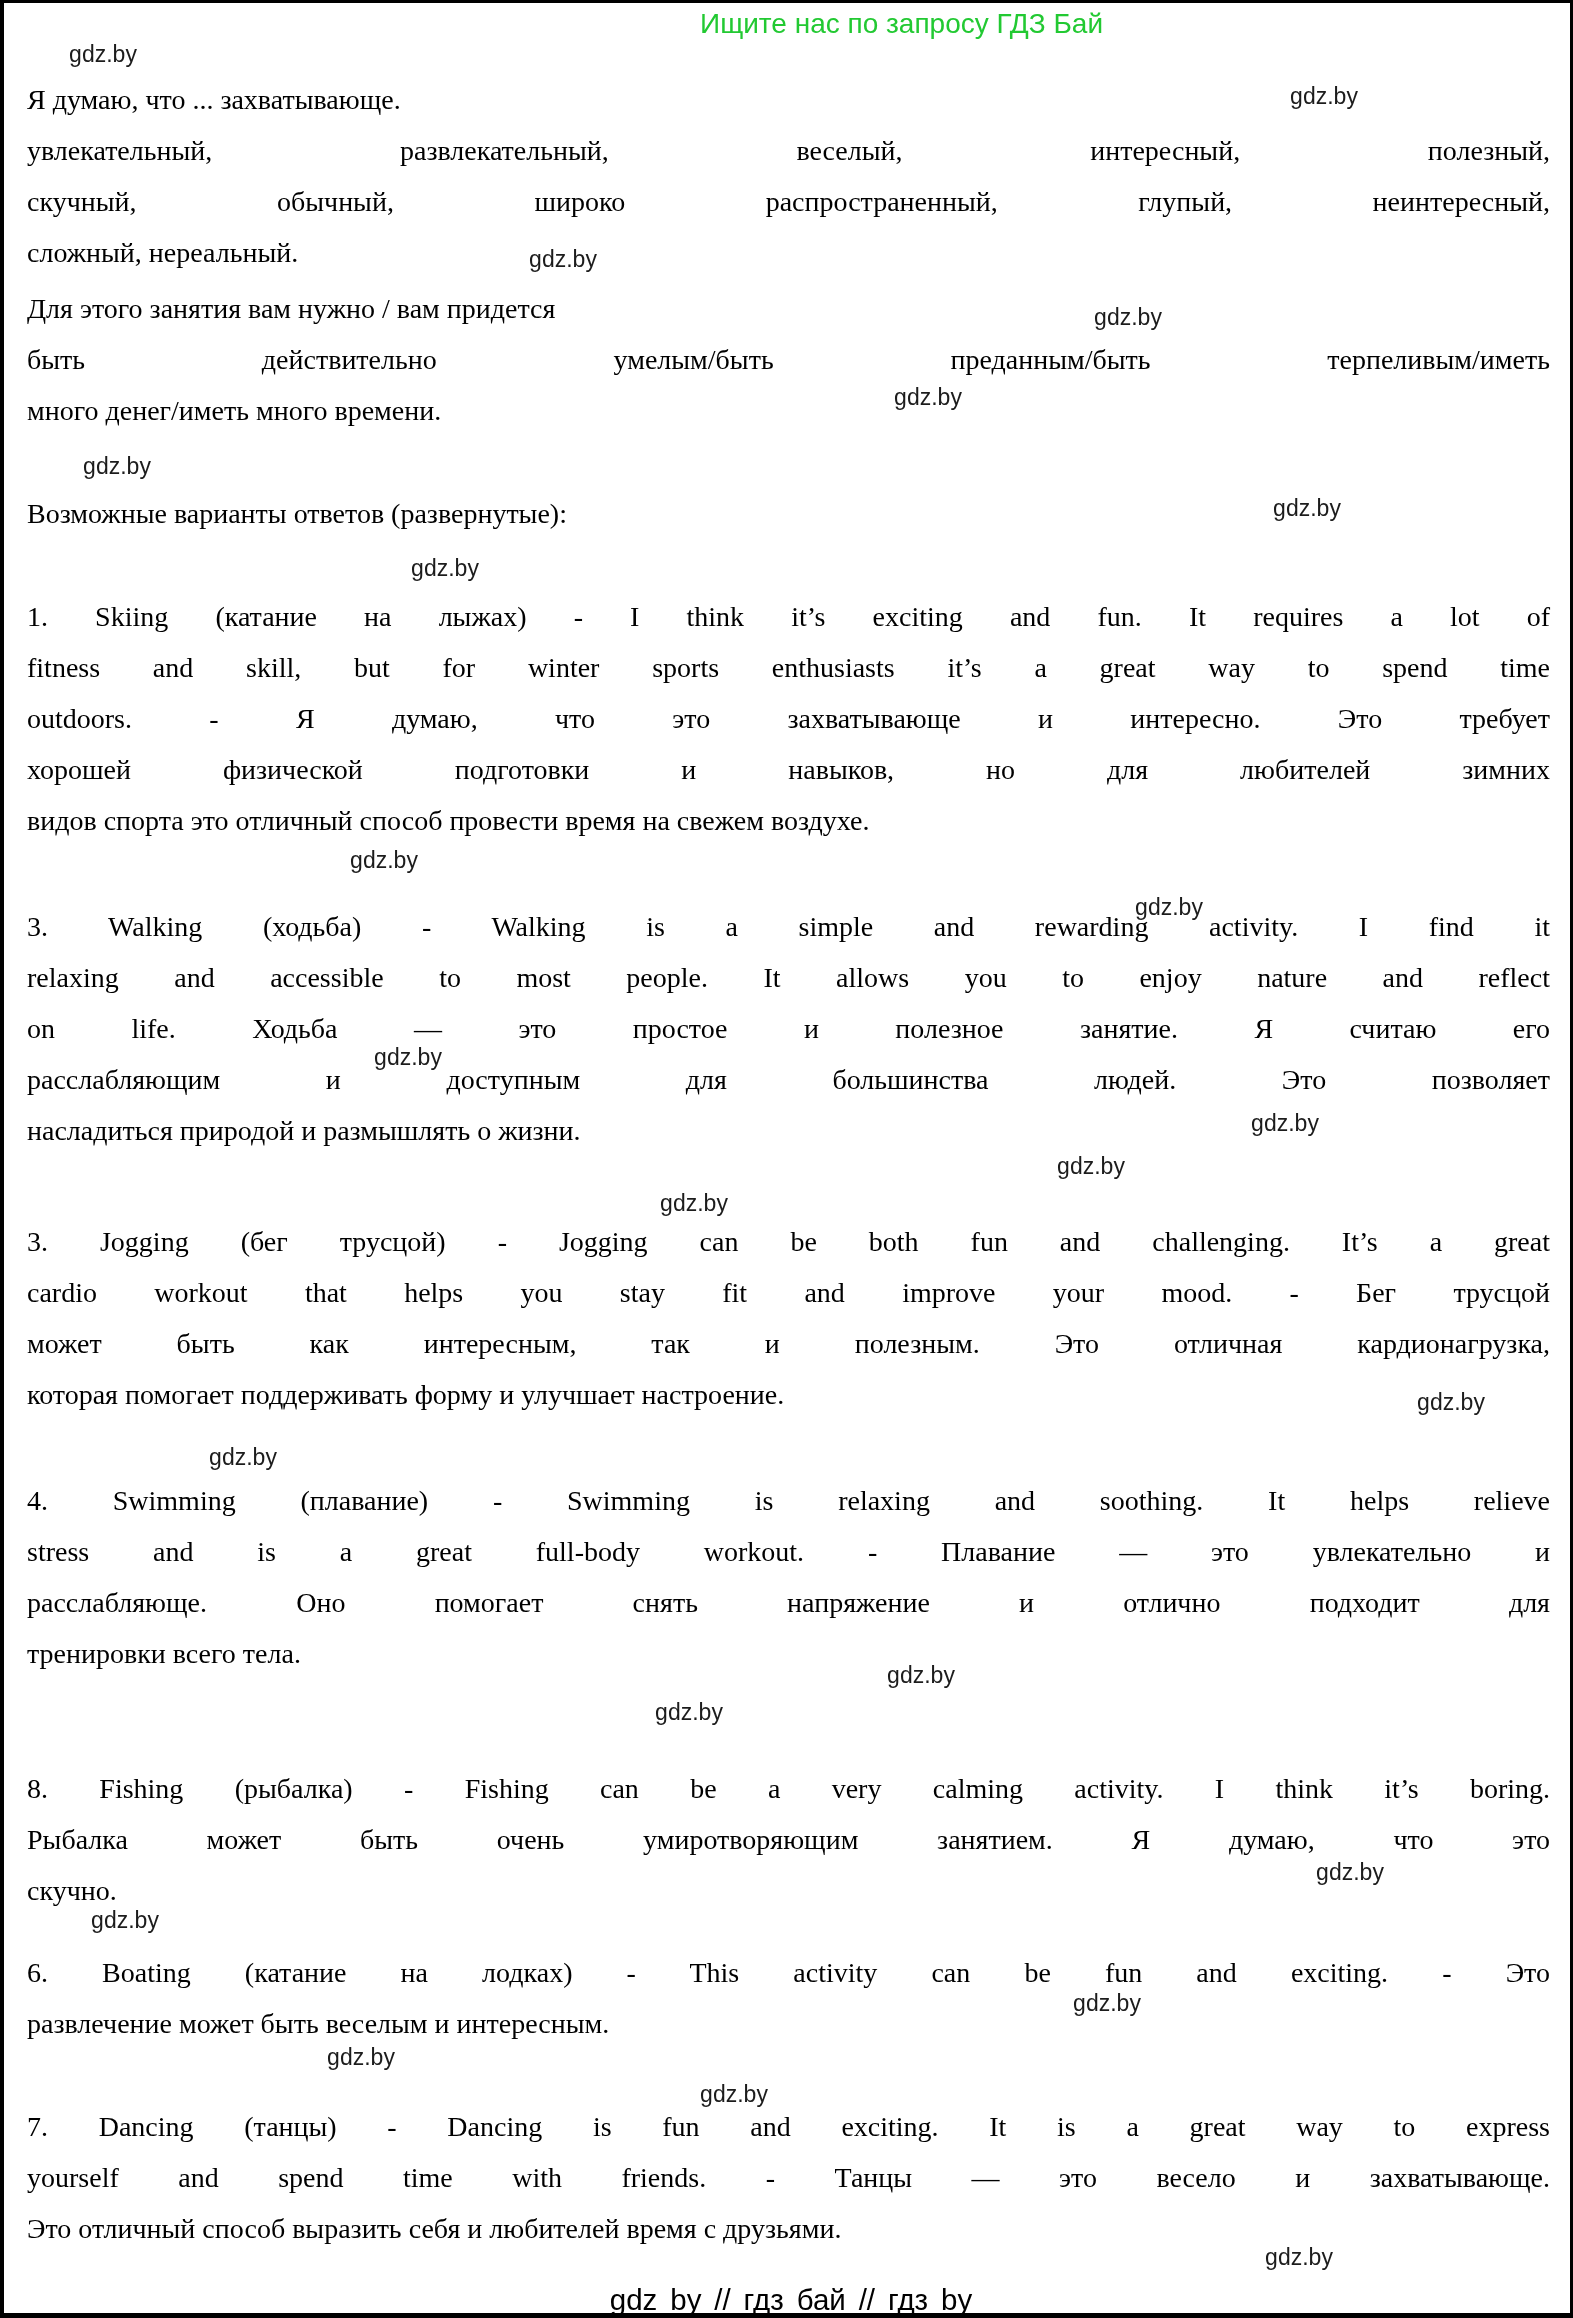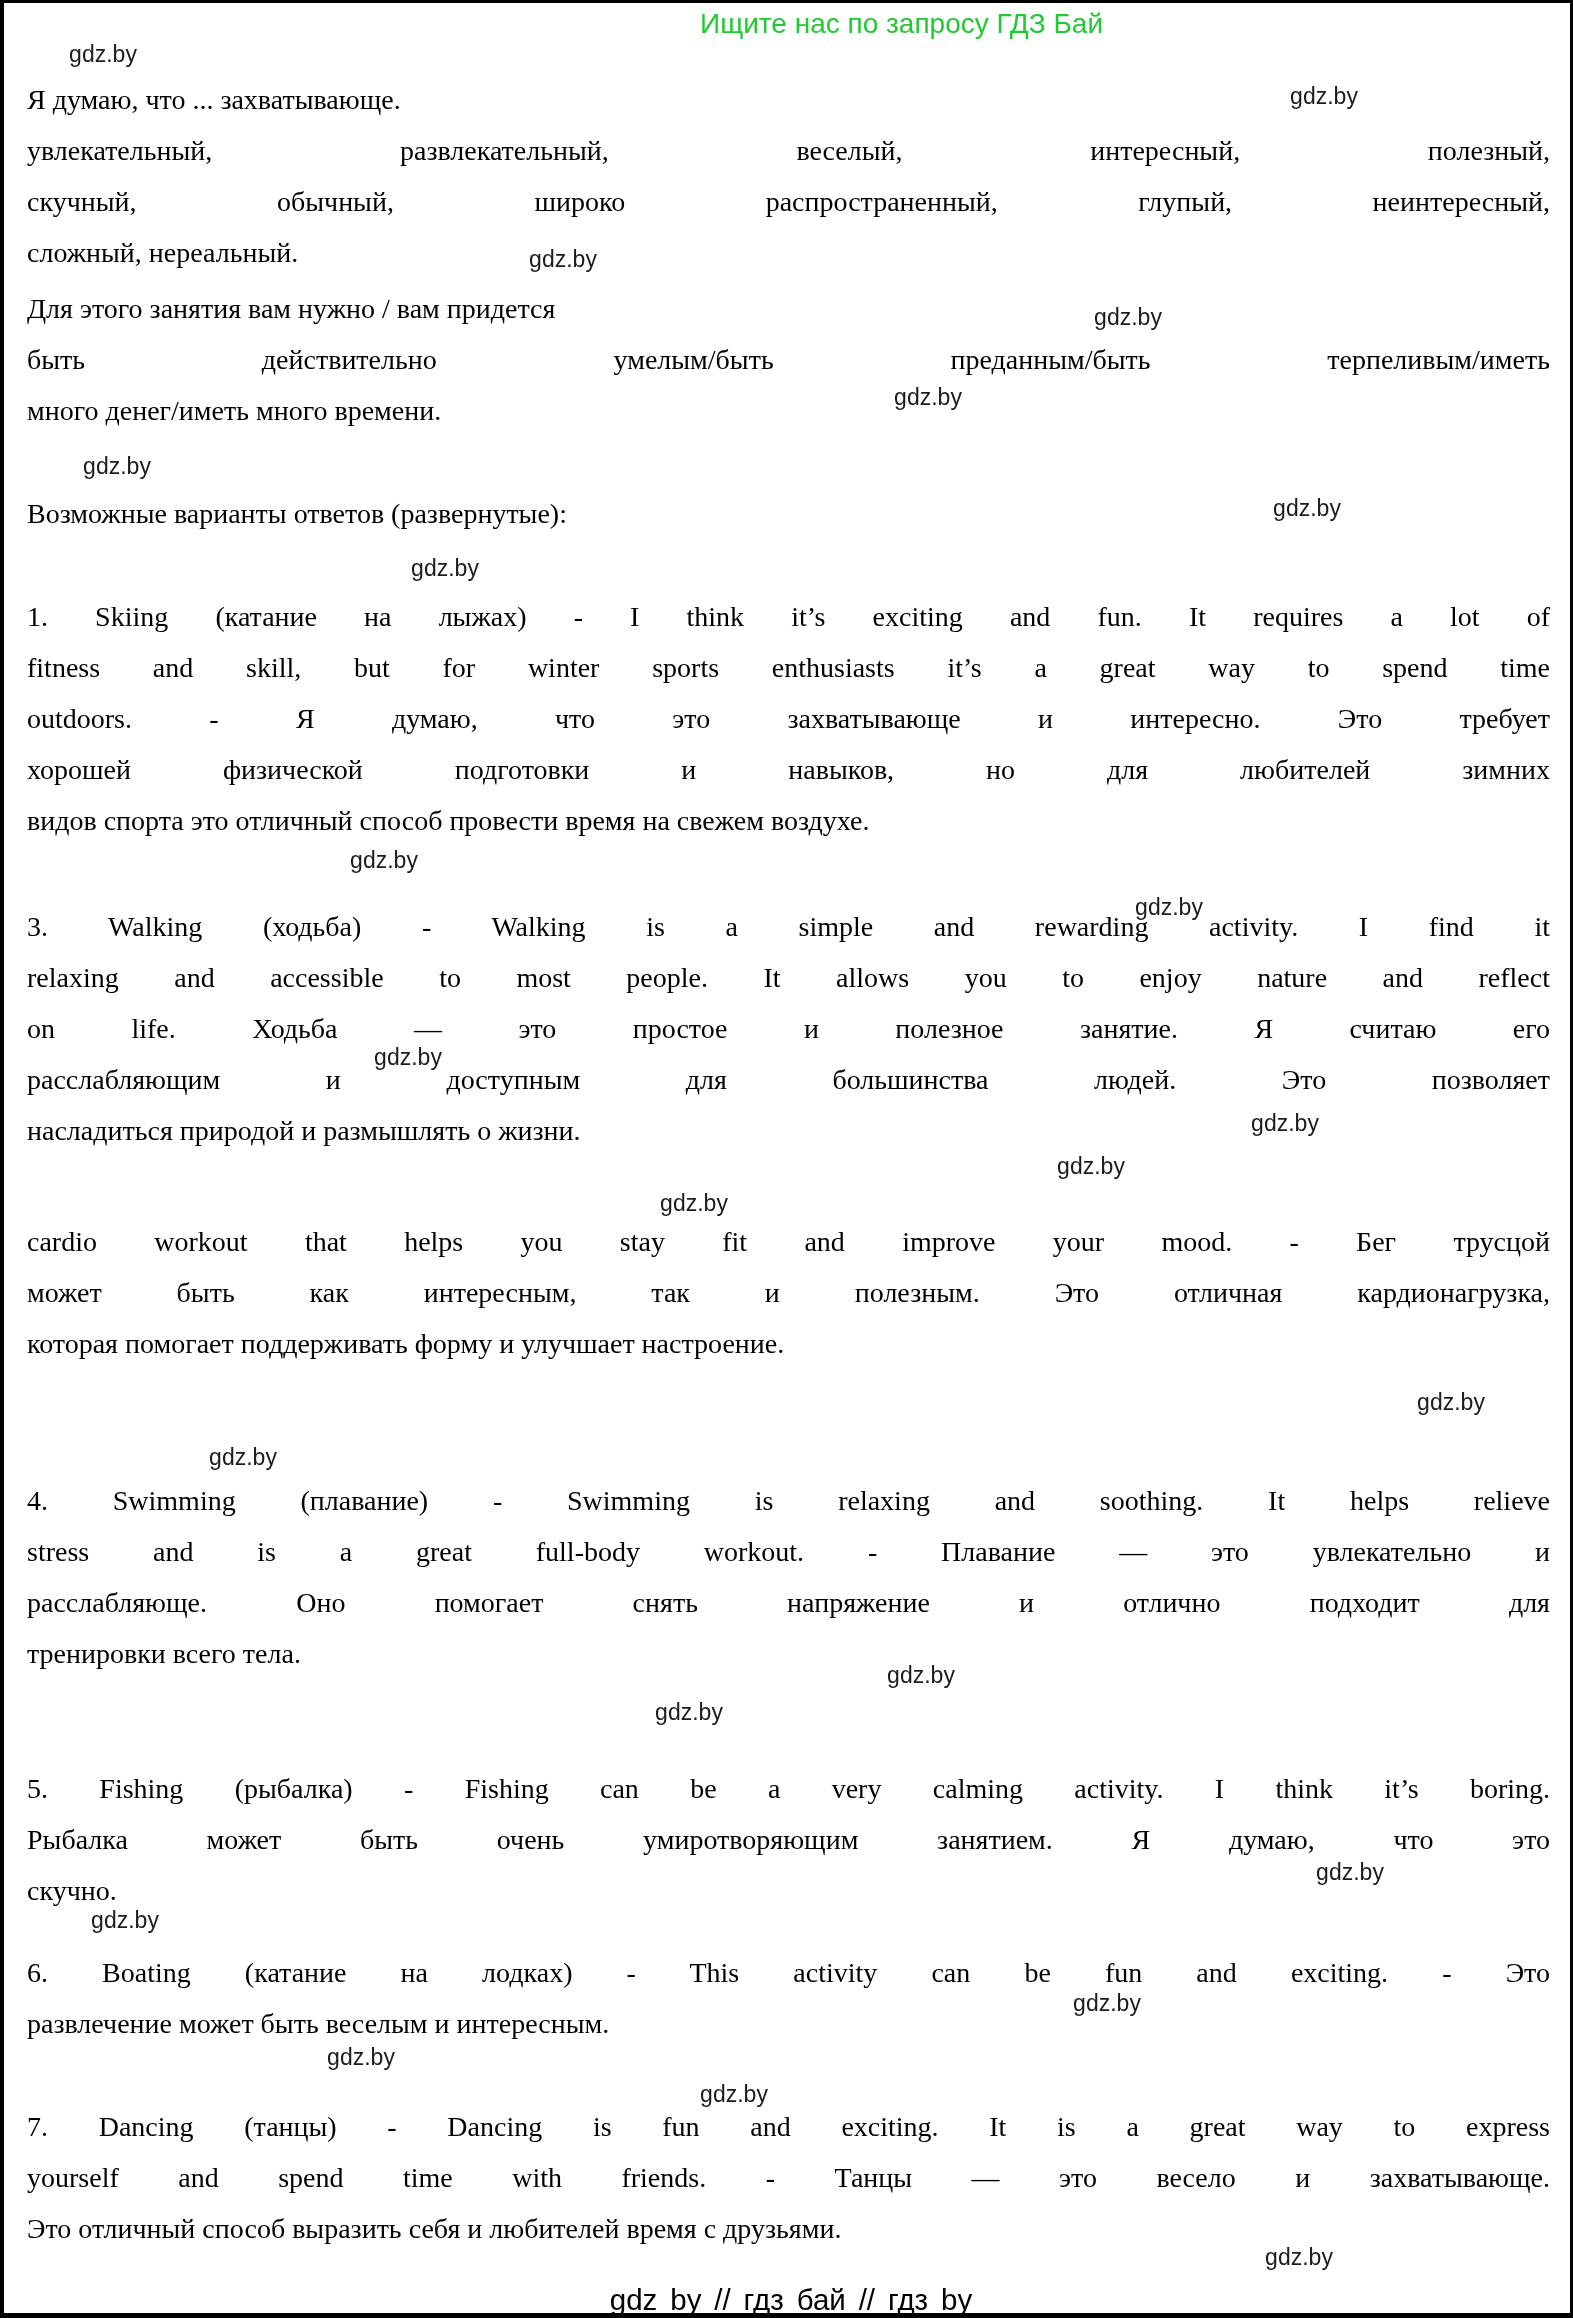--- a/index.html
+++ b/index.html
@@ -100,6 +100,7 @@
         <div class="line">насладиться природой и размышлять о жизни.</div>
       </div>
       <div class="block" style="top: 1213px;">
+        <div class="line fill">3. Jogging (бег трусцой) - Jogging can be both fun and challenging. It’s a great</div>
         <div class="line fill">cardio workout that helps you stay fit and improve your mood. - Бег трусцой</div>
         <div class="line fill">может быть как интересным, так и полезным. Это отличная кардионагрузка,</div>
         <div class="line">которая помогает поддерживать форму и улучшает настроение.</div>

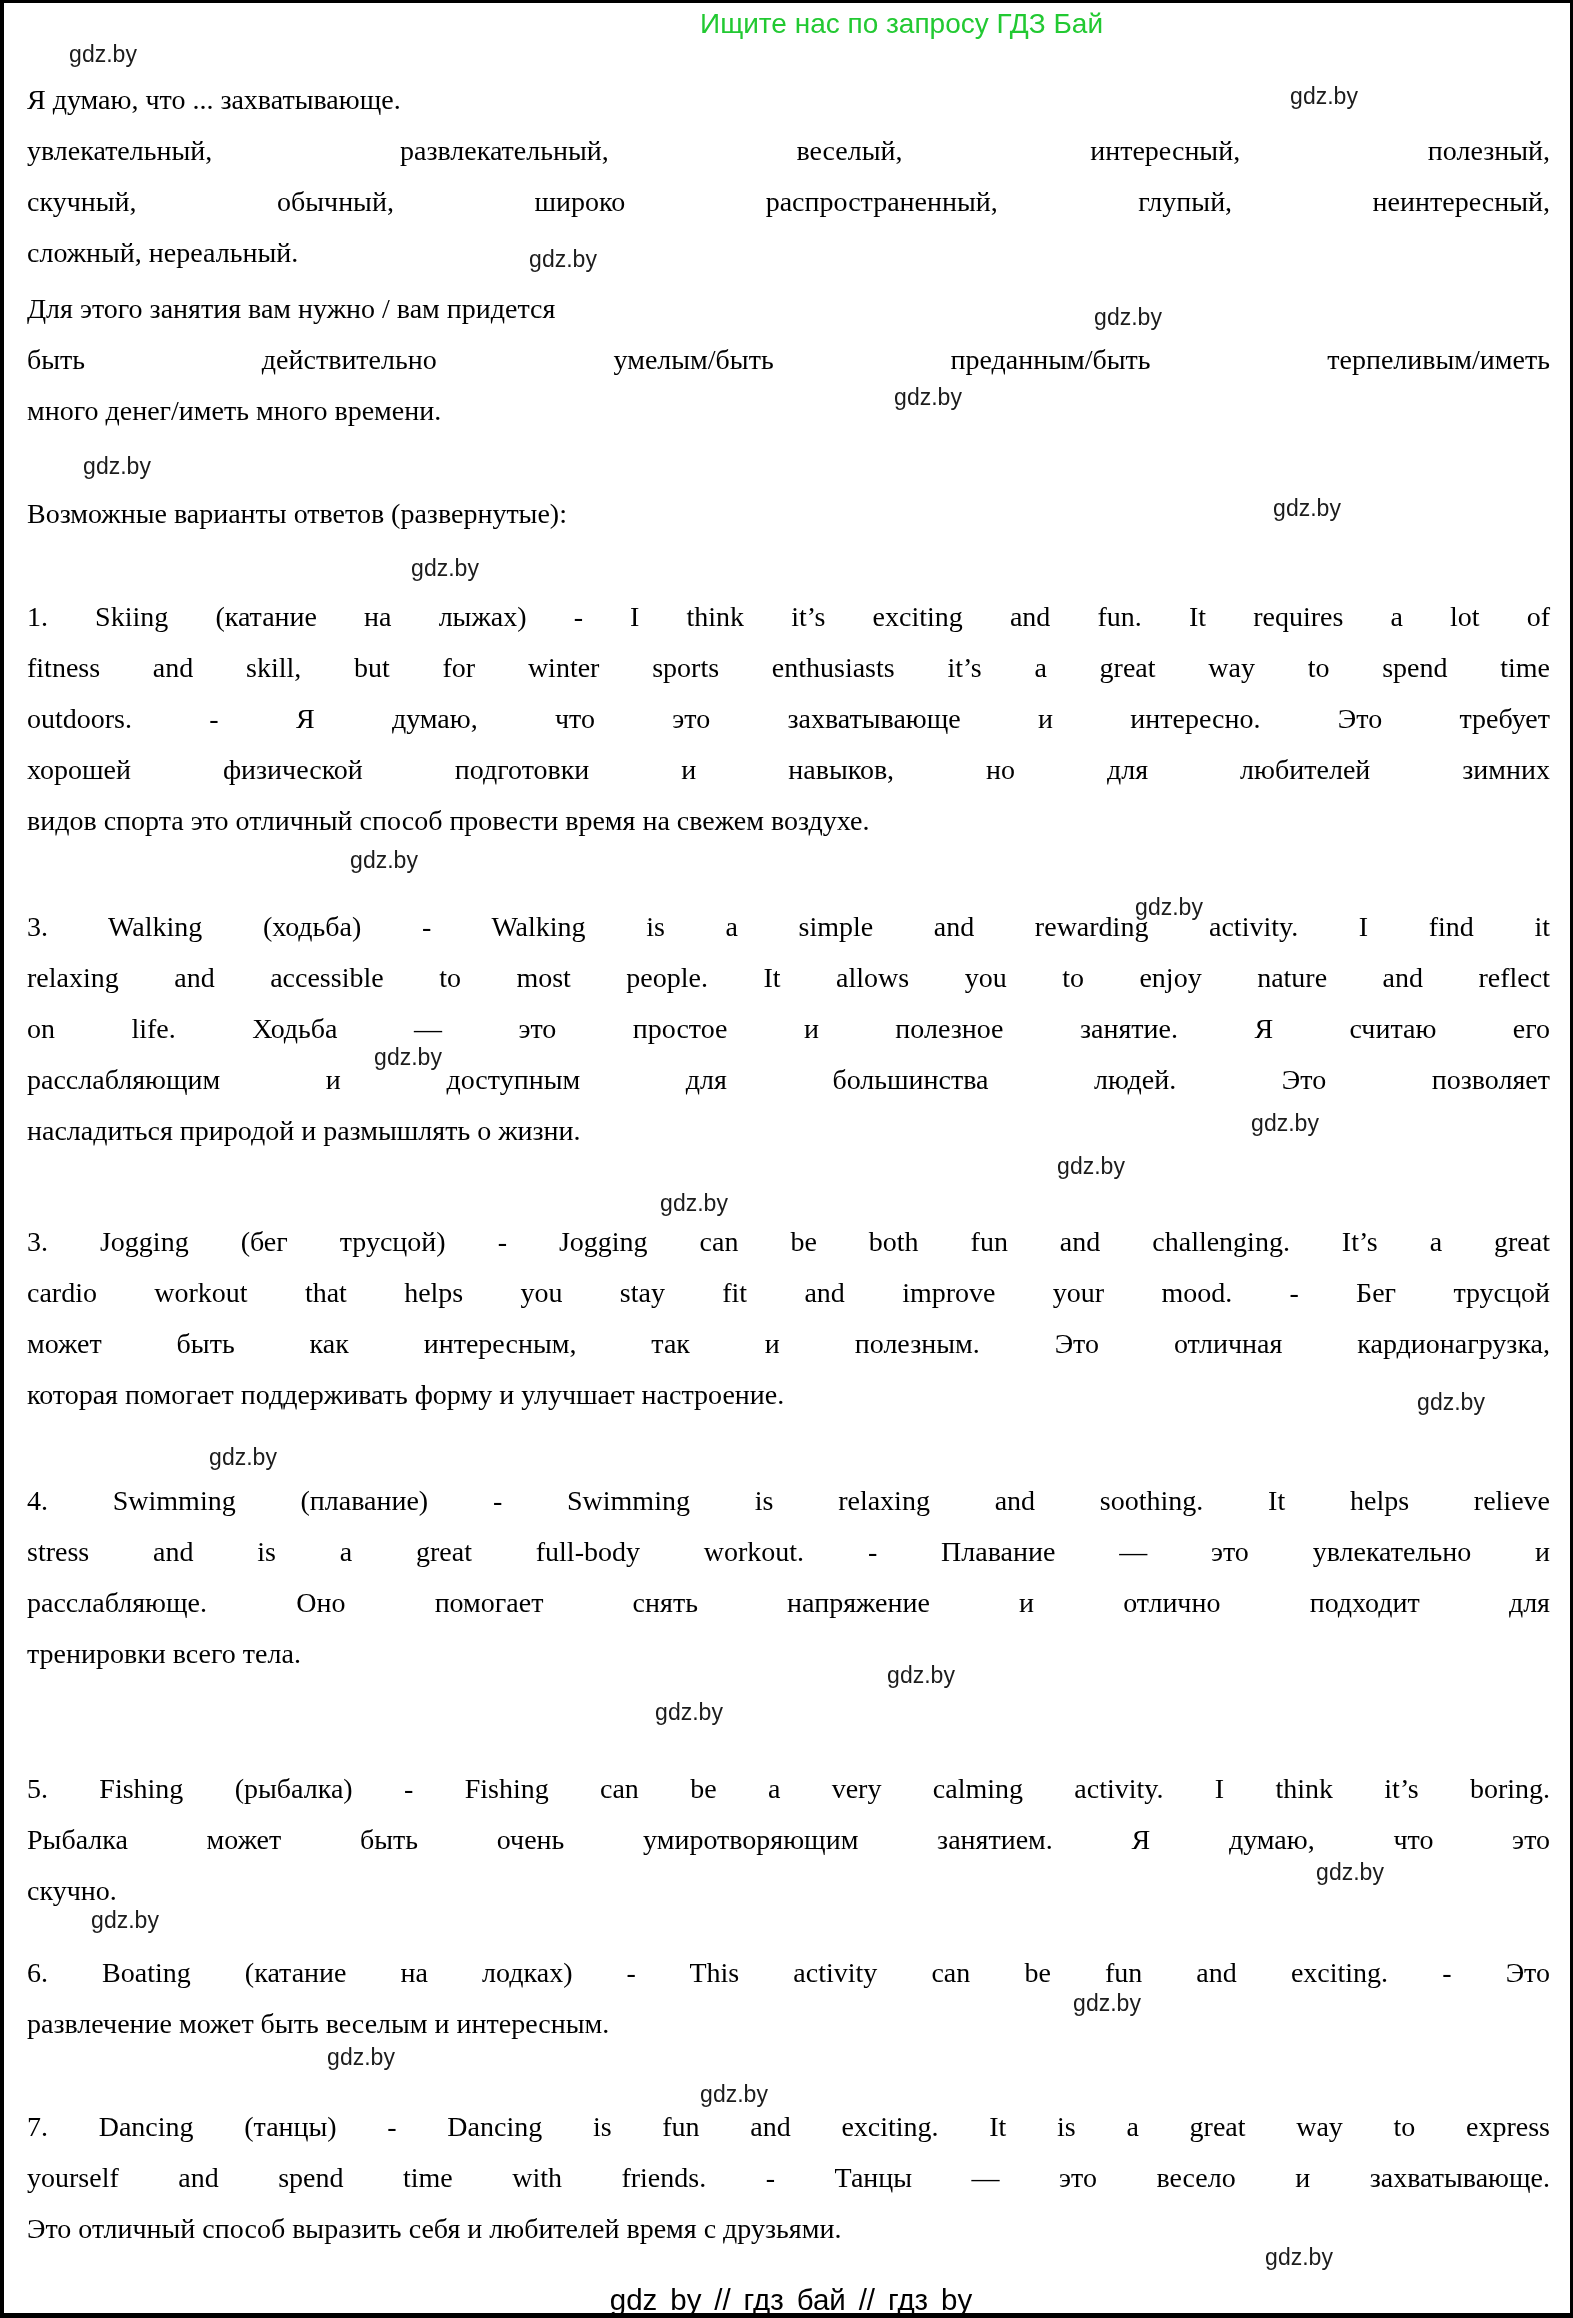--- a/index.html
+++ b/index.html
@@ -112,7 +112,7 @@
         <div class="line">тренировки всего тела.</div>
       </div>
       <div class="block" style="top: 1760px;">
-        <div class="line fill">5. Fishing (рыбалка) - Fishing can be a very calming activity. I think it’s boring.</div>
+        <div class="line fill">8. Fishing (рыбалка) - Fishing can be a very calming activity. I think it’s boring.</div>
         <div class="line fill">Рыбалка может быть очень умиротворяющим занятием. Я думаю, что это</div>
         <div class="line">скучно.</div>
       </div>

